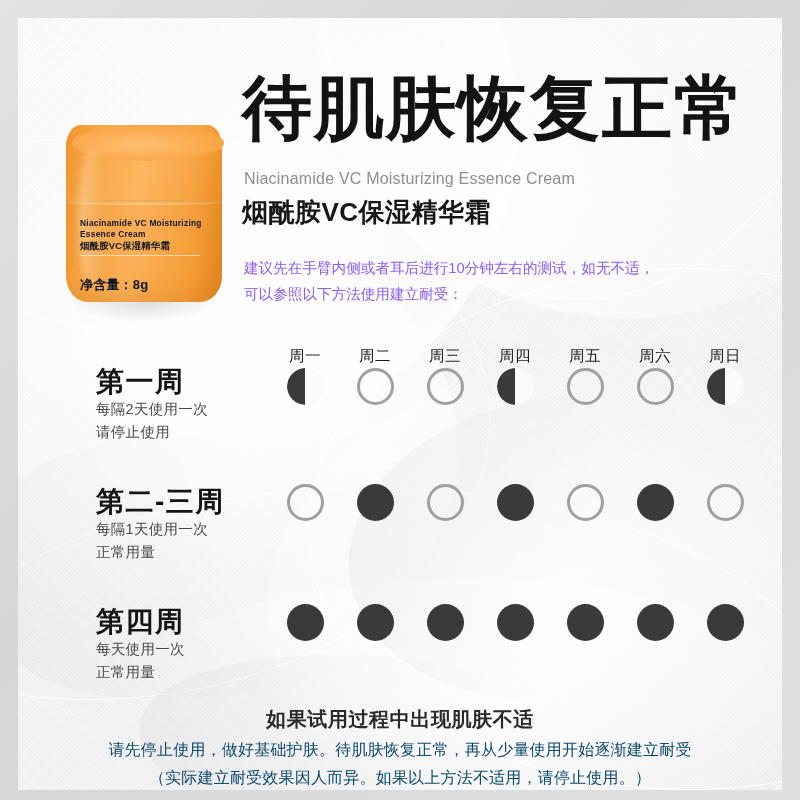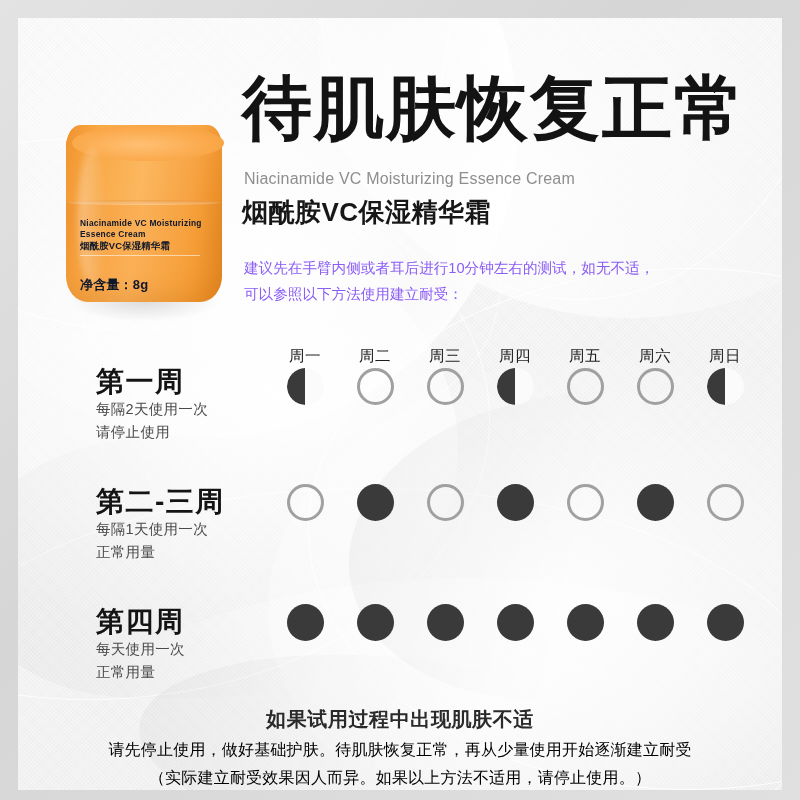--- a/index.html
+++ b/index.html
@@ -346,7 +346,7 @@
     width: 764px;
     text-align: center;
     font-size: 16px;
-    color: #000000;
+    color: #0c4a6e;
     line-height: 1.72;
     letter-spacing: 0.2px;
   }

